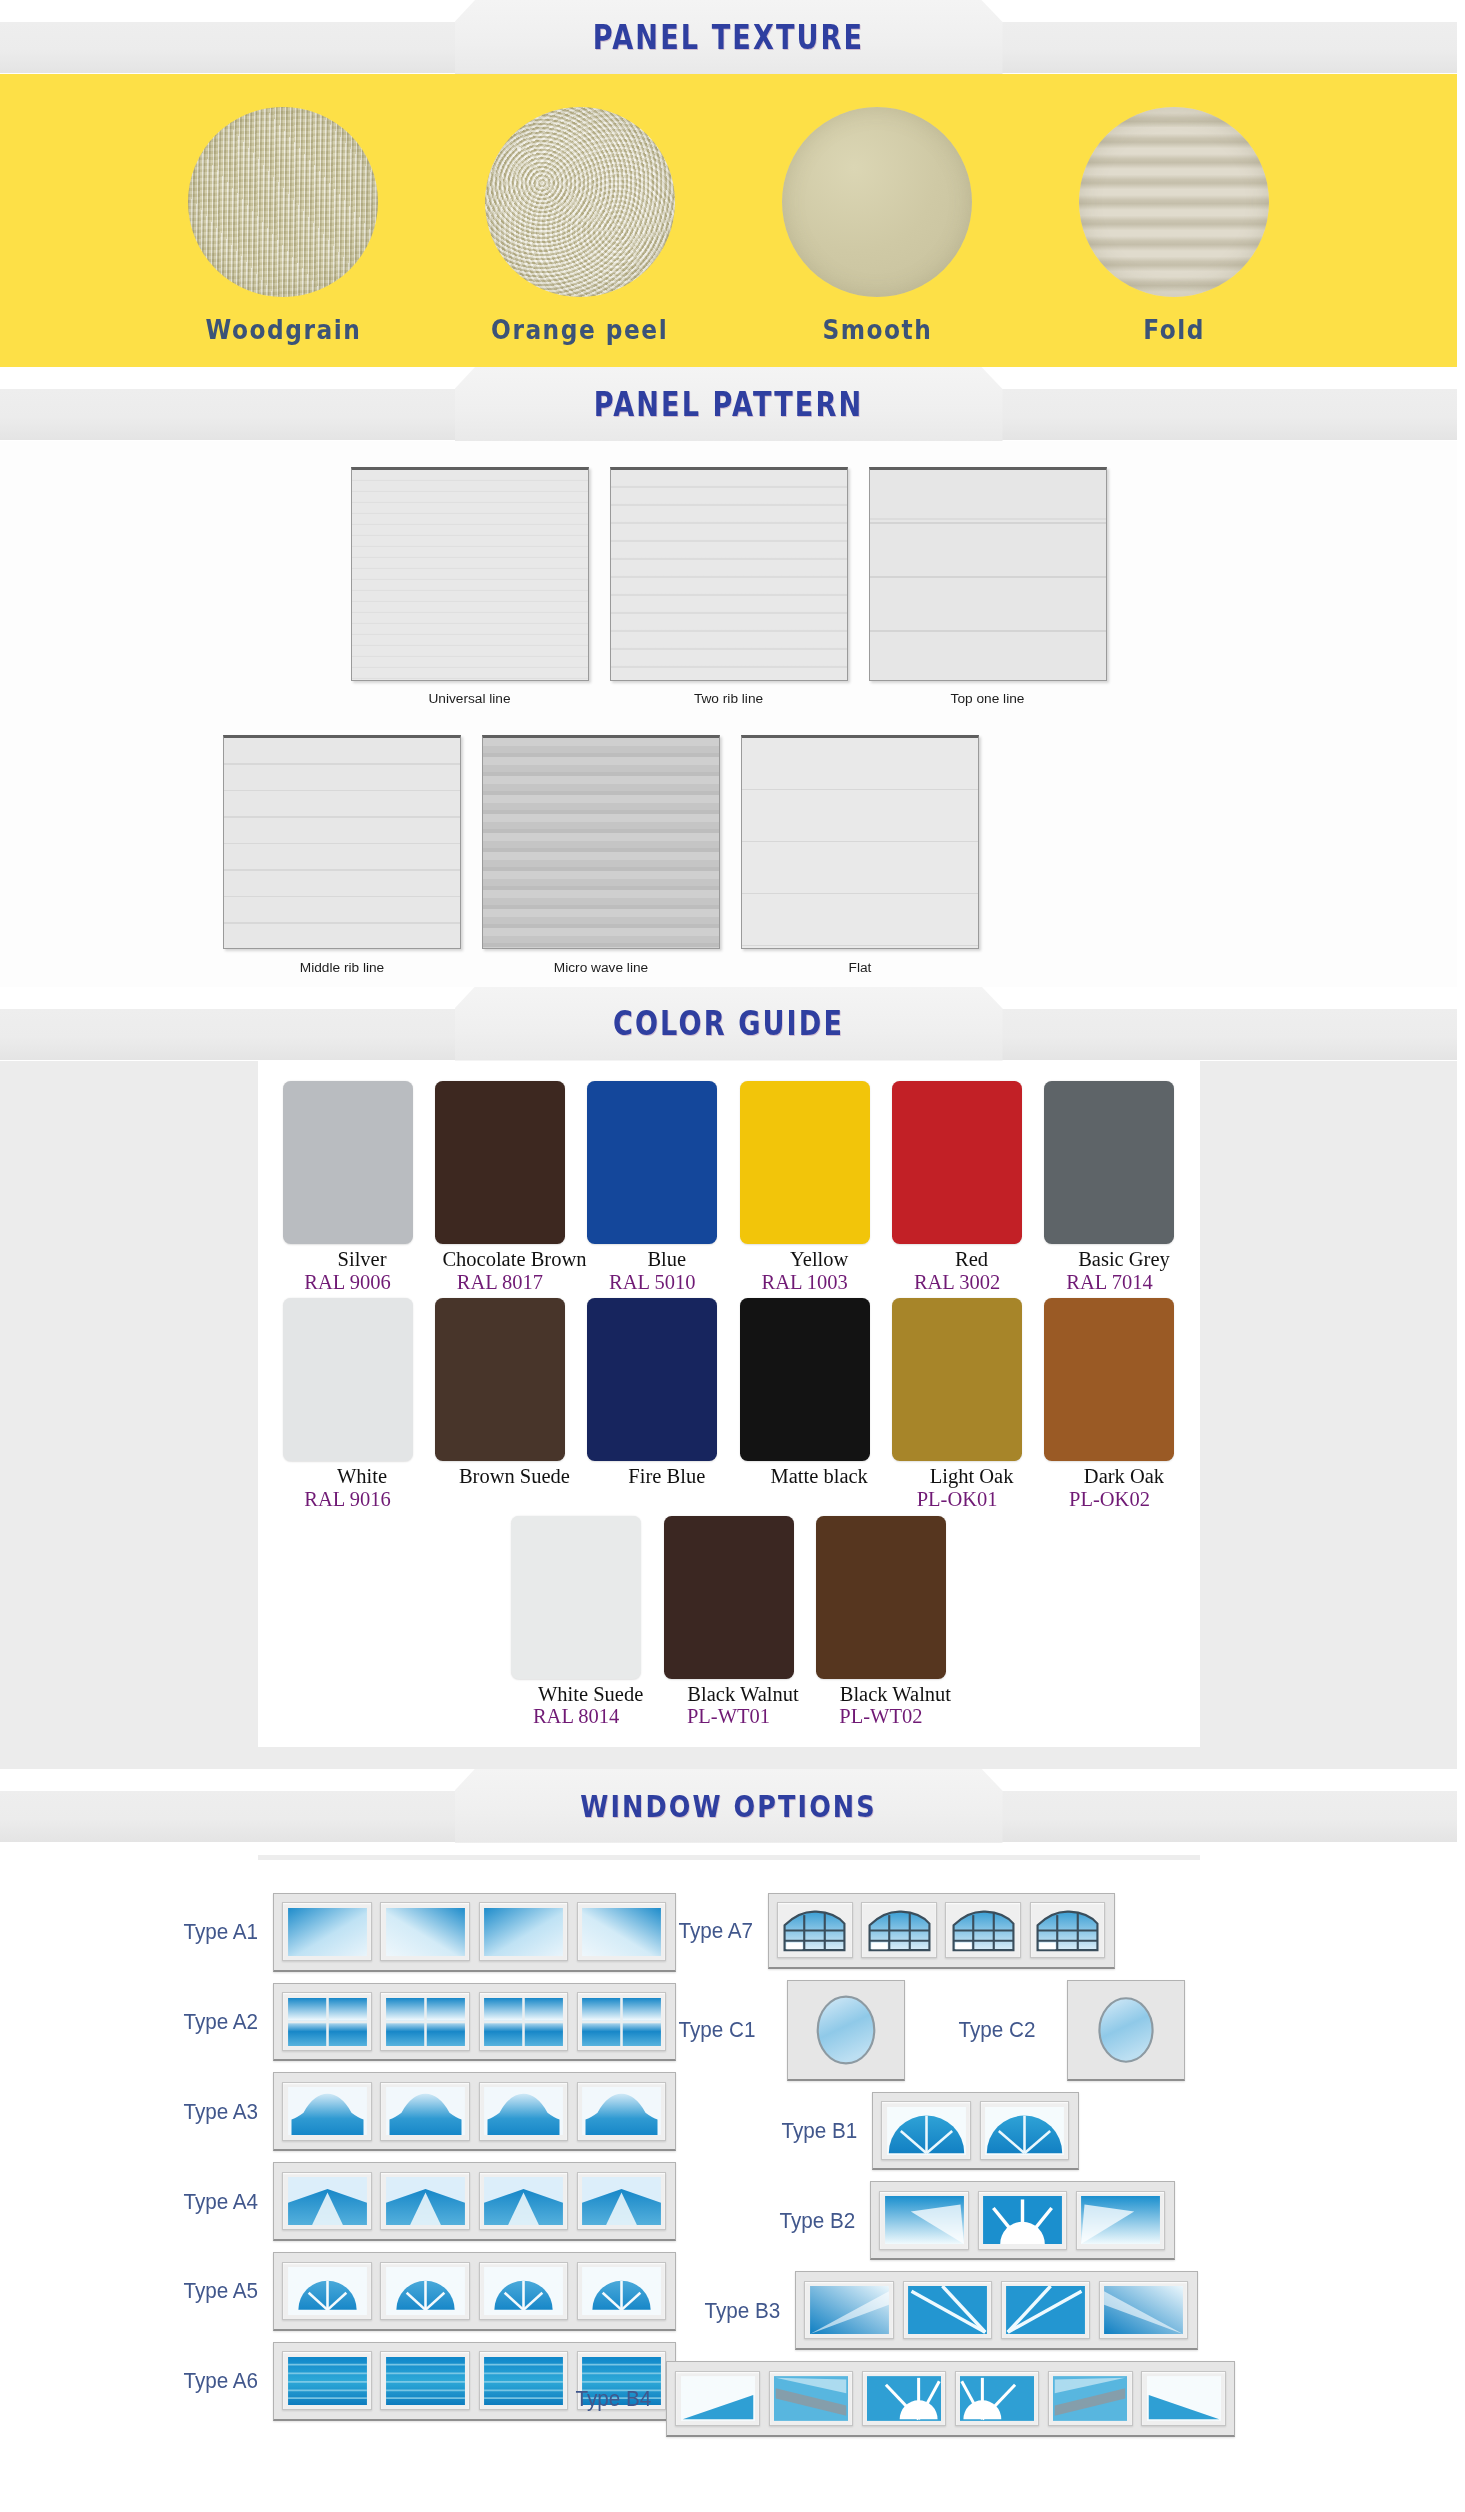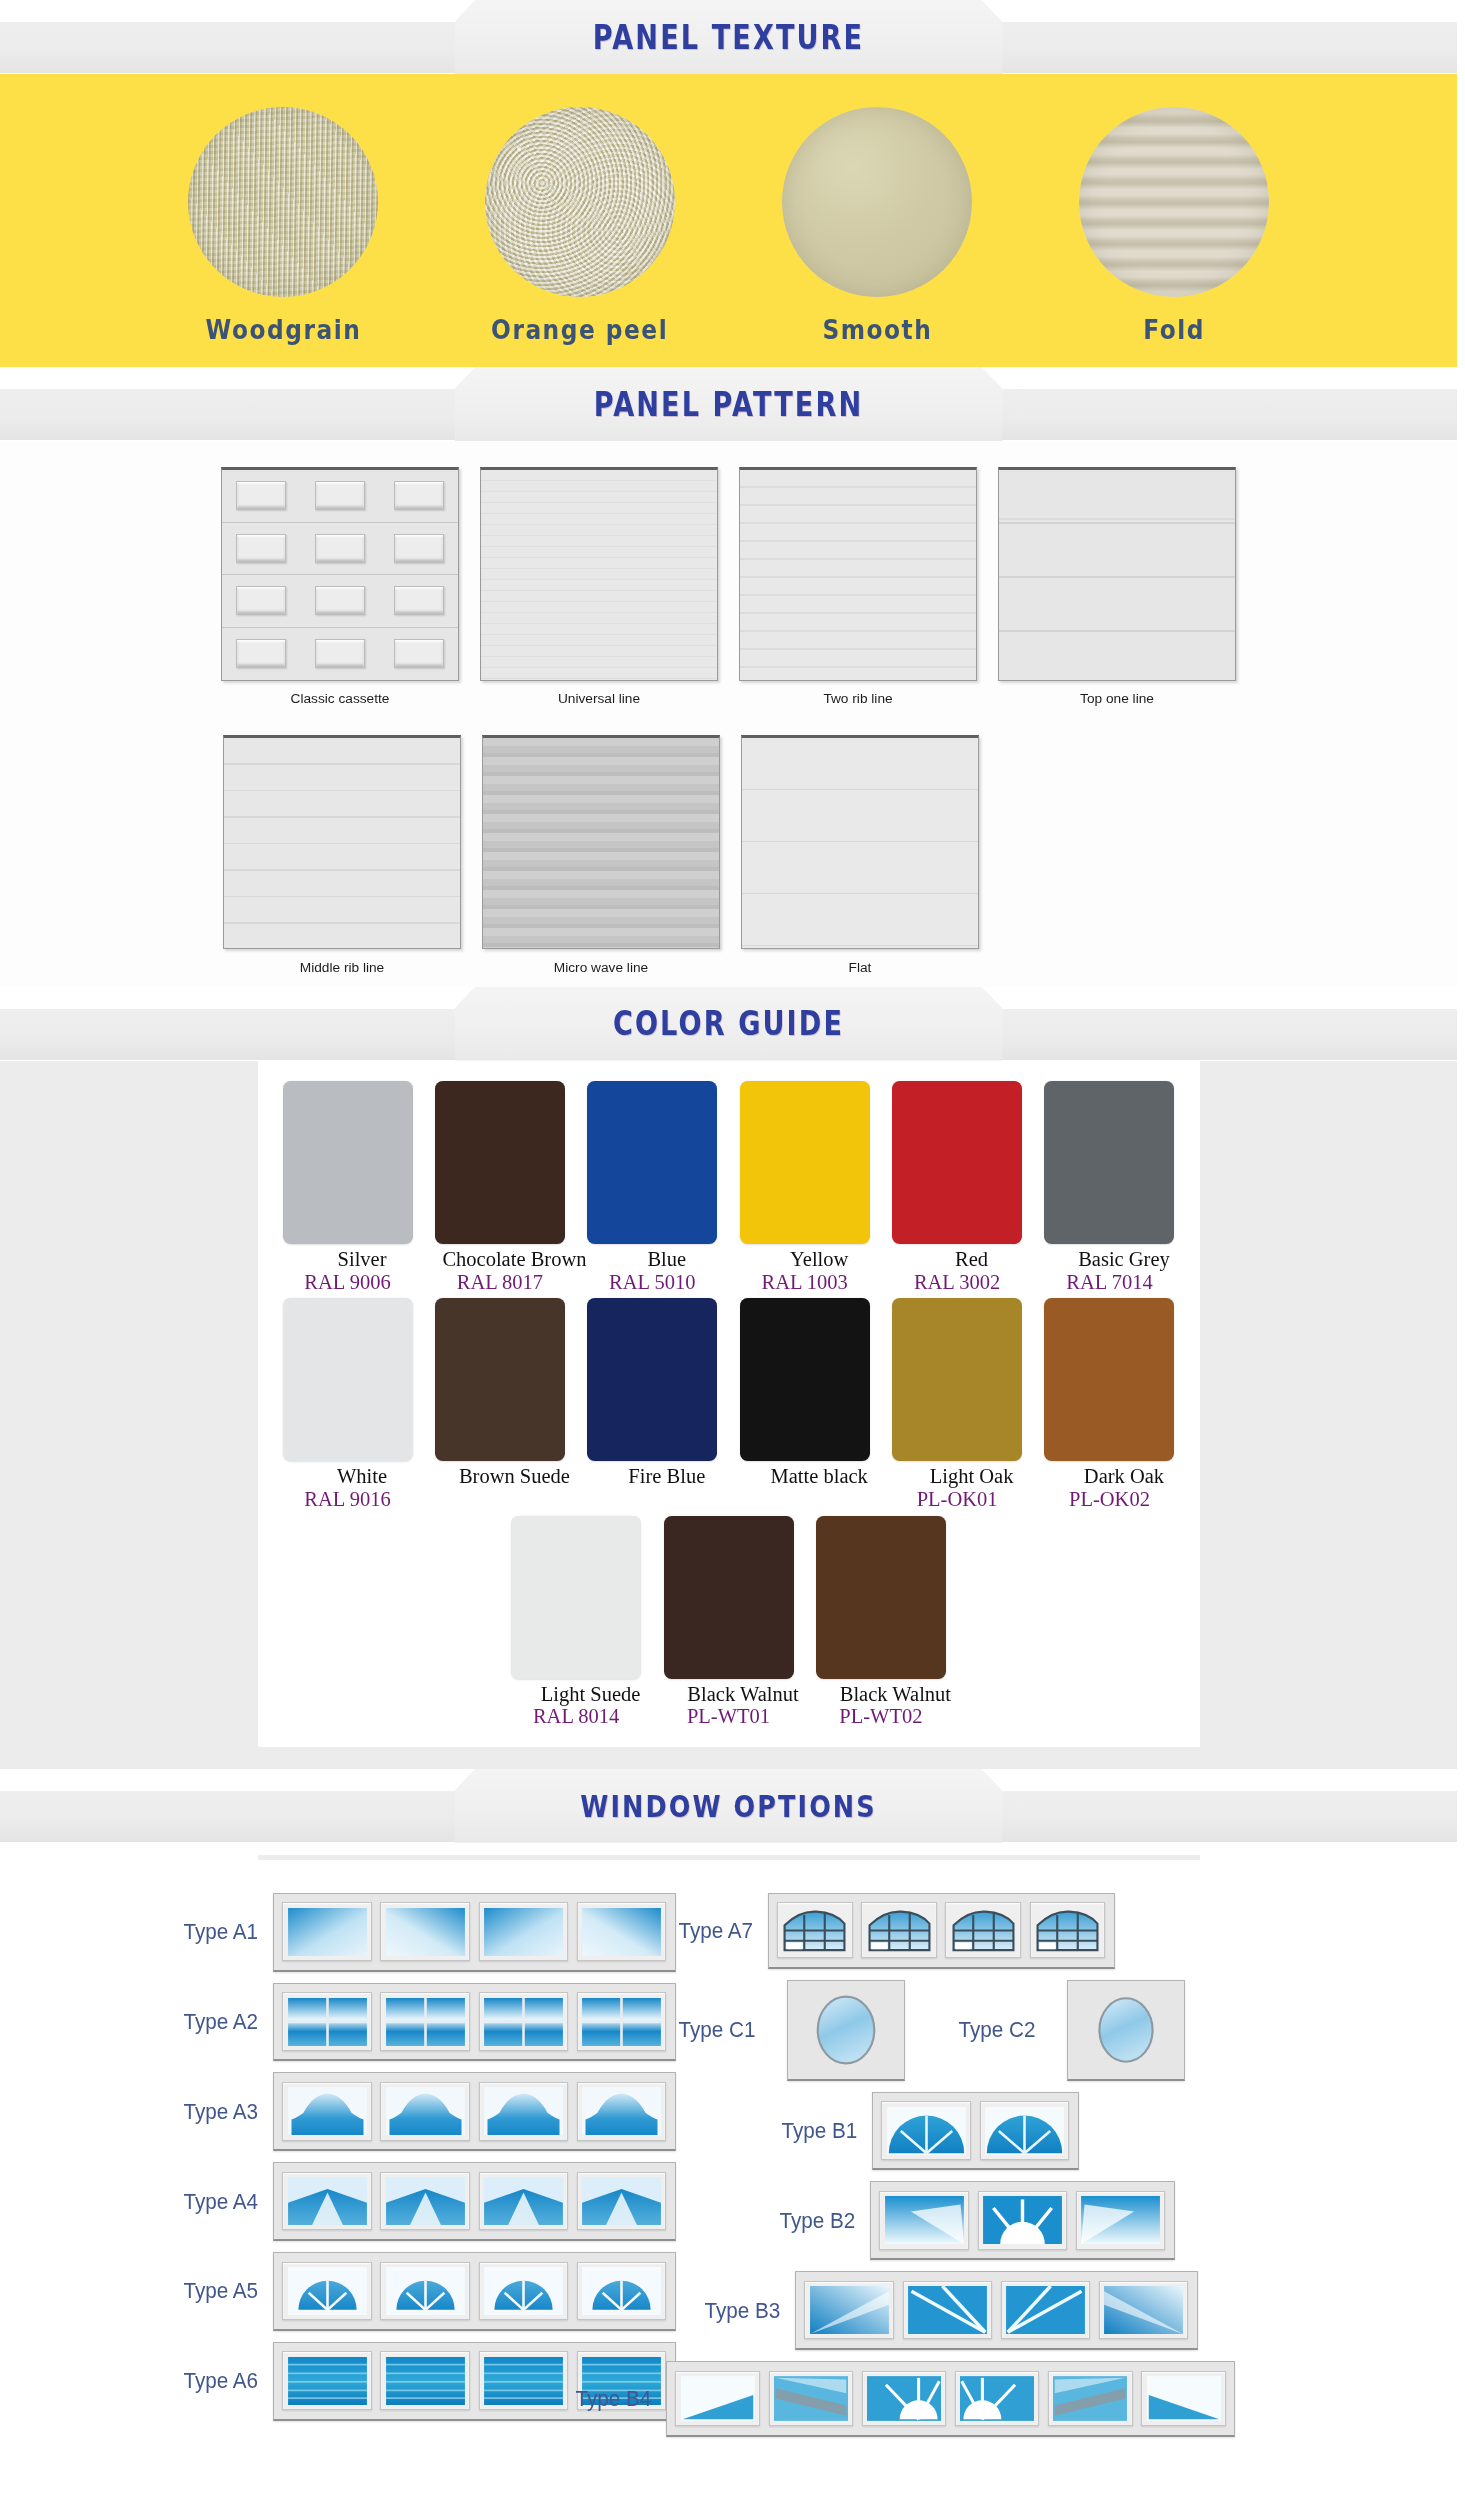--- a/index.html
+++ b/index.html
@@ -215,31 +215,6 @@
 
   <div class="pattern-sec">
     <div class="pattern-row">
-      <div class="pat-item">
-        <div class="pat-door pat-cassette">
-          <div class="cass-row">
-              <div class="cass-box"></div>
-              <div class="cass-box"></div>
-              <div class="cass-box"></div>
-            </div>
-          <div class="cass-row">
-              <div class="cass-box"></div>
-              <div class="cass-box"></div>
-              <div class="cass-box"></div>
-            </div>
-          <div class="cass-row">
-              <div class="cass-box"></div>
-              <div class="cass-box"></div>
-              <div class="cass-box"></div>
-            </div>
-          <div class="cass-row">
-              <div class="cass-box"></div>
-              <div class="cass-box"></div>
-              <div class="cass-box"></div>
-            </div>
-        </div>
-        <div class="pat-caption">Classic cassette</div>
-      </div>
       <div class="pat-item">
         <div class="pat-door pat-universal"></div>
         <div class="pat-caption">Universal line</div>

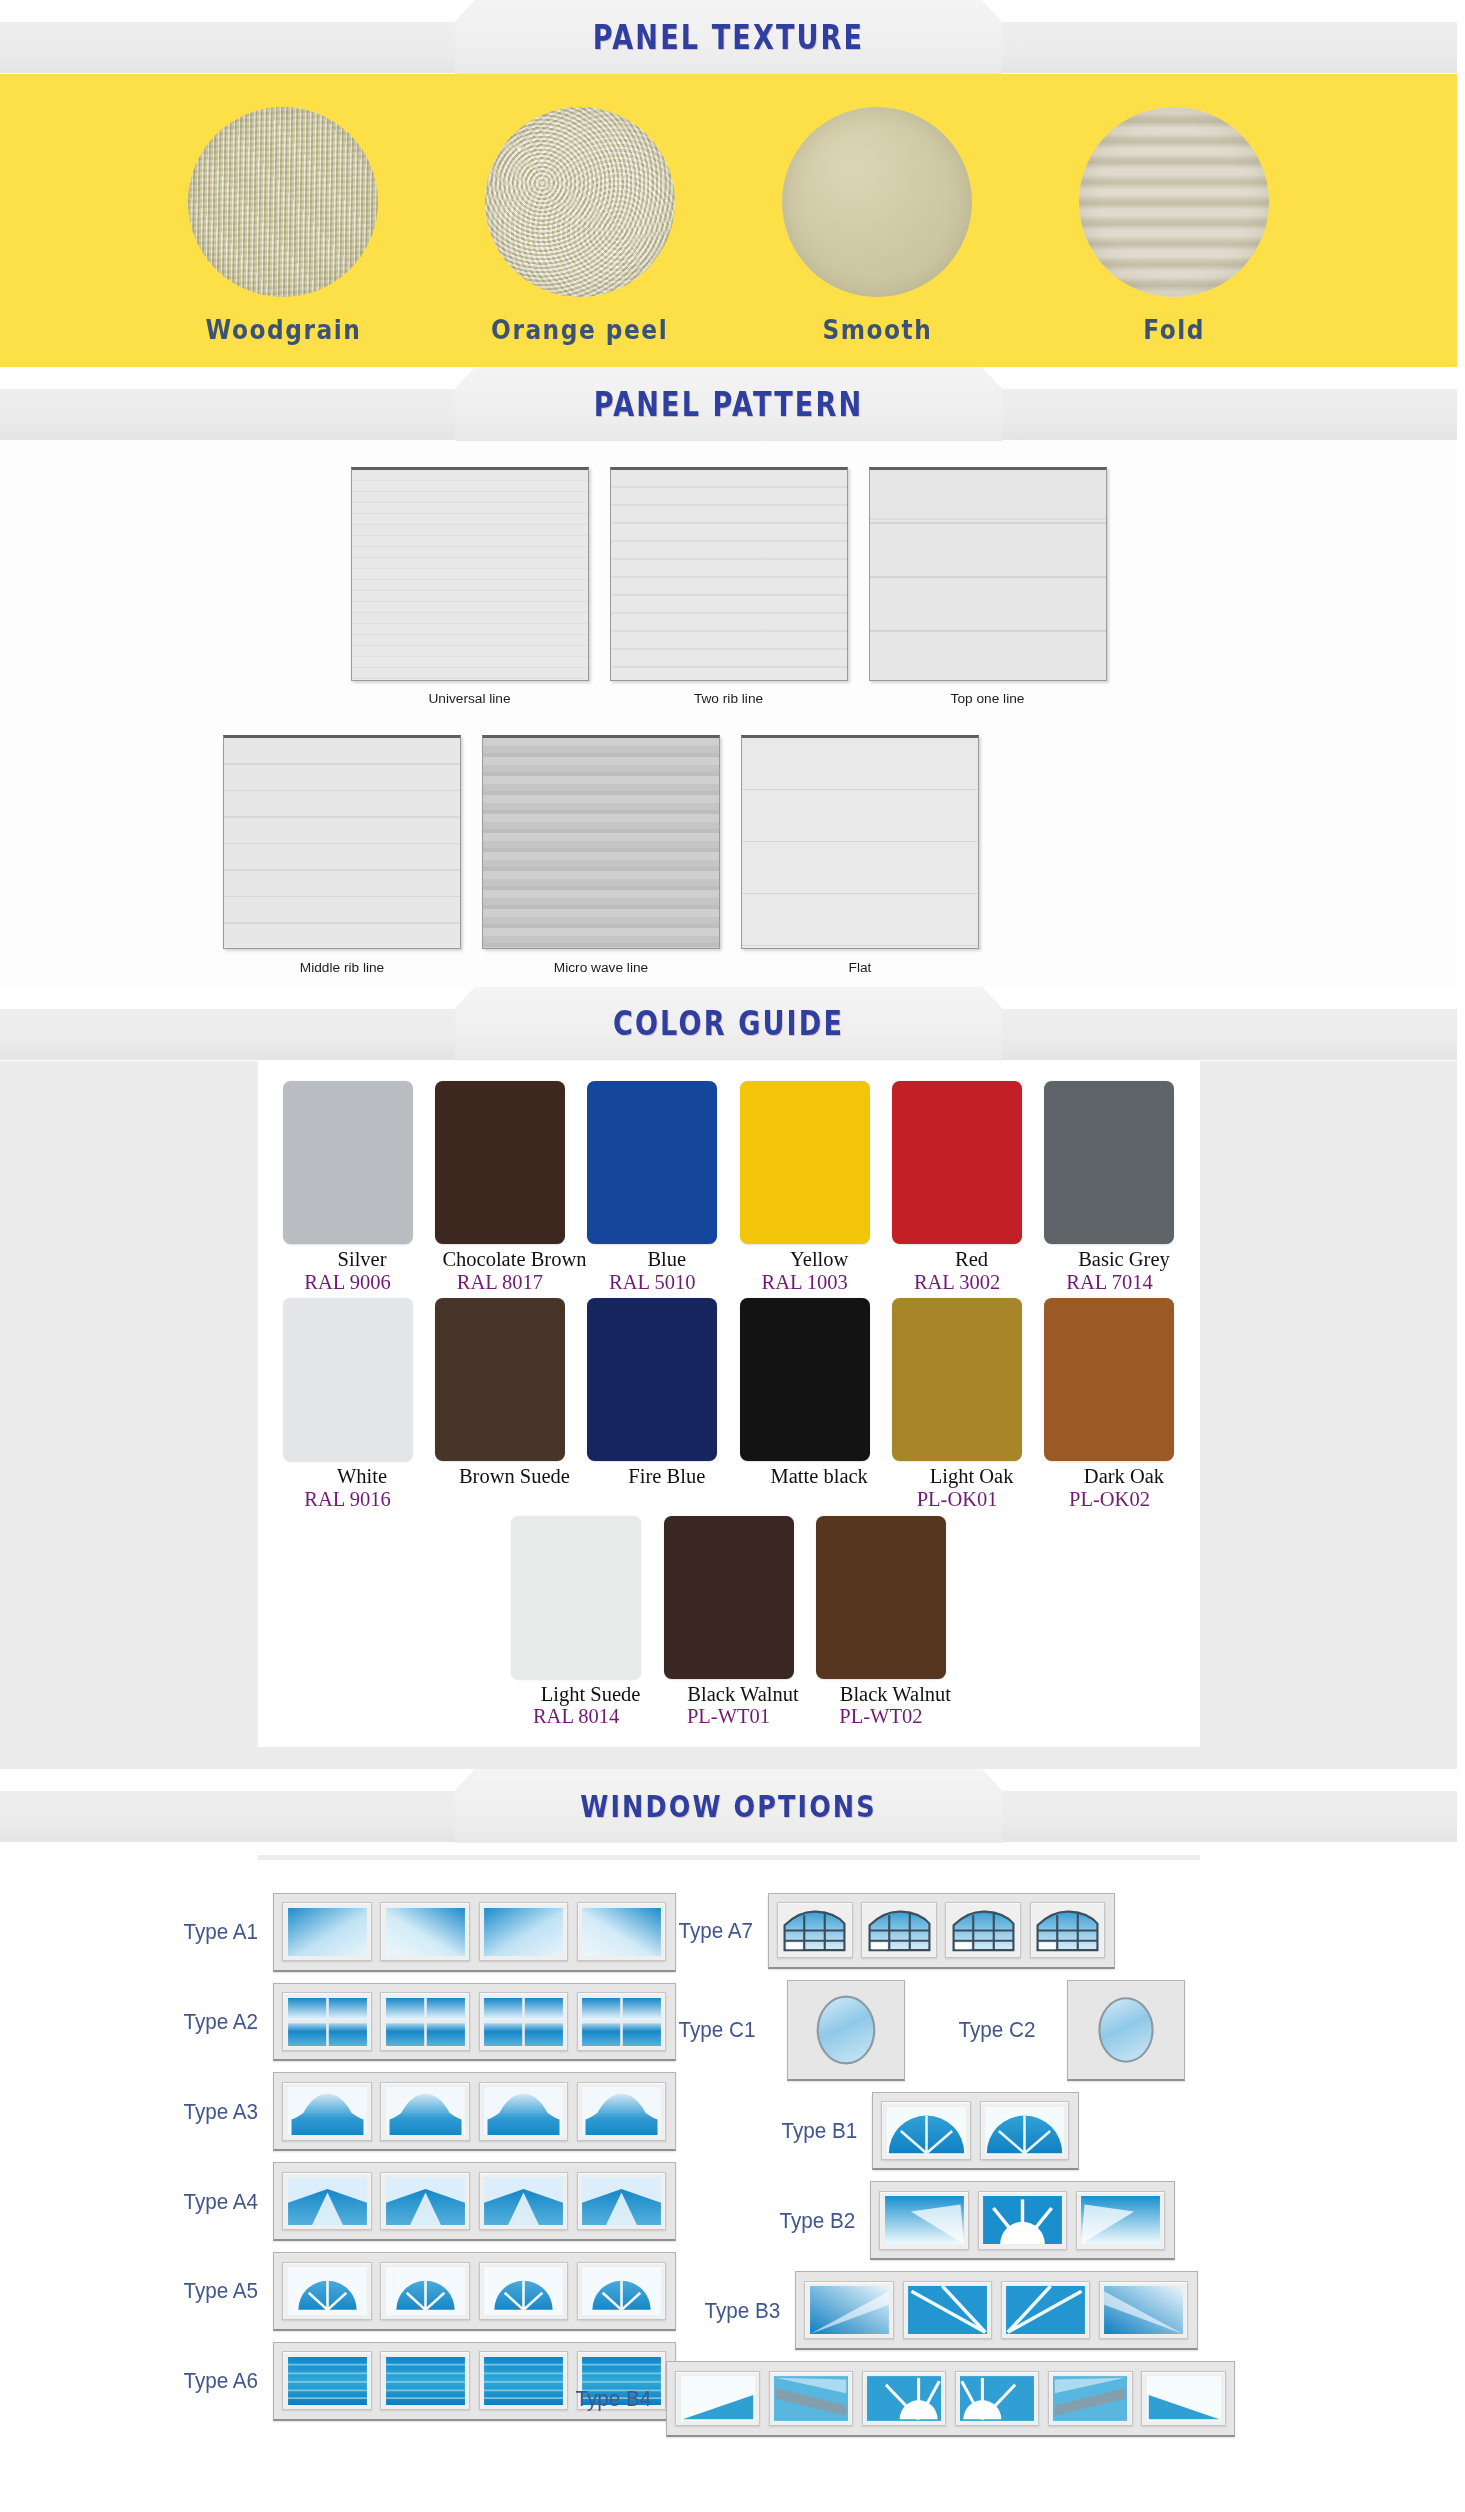--- a/index.html
+++ b/index.html
@@ -323,7 +323,7 @@
       <div class="color-row">
         <div class="sw-item">
           <div class="sw-chip" style="background: rgb(232, 234, 234);"></div>
-          <div class="sw-name">Light Suede</div>
+          <div class="sw-name">White Suede</div>
           <div class="sw-code">RAL 8014</div>
         </div>
         <div class="sw-item">

